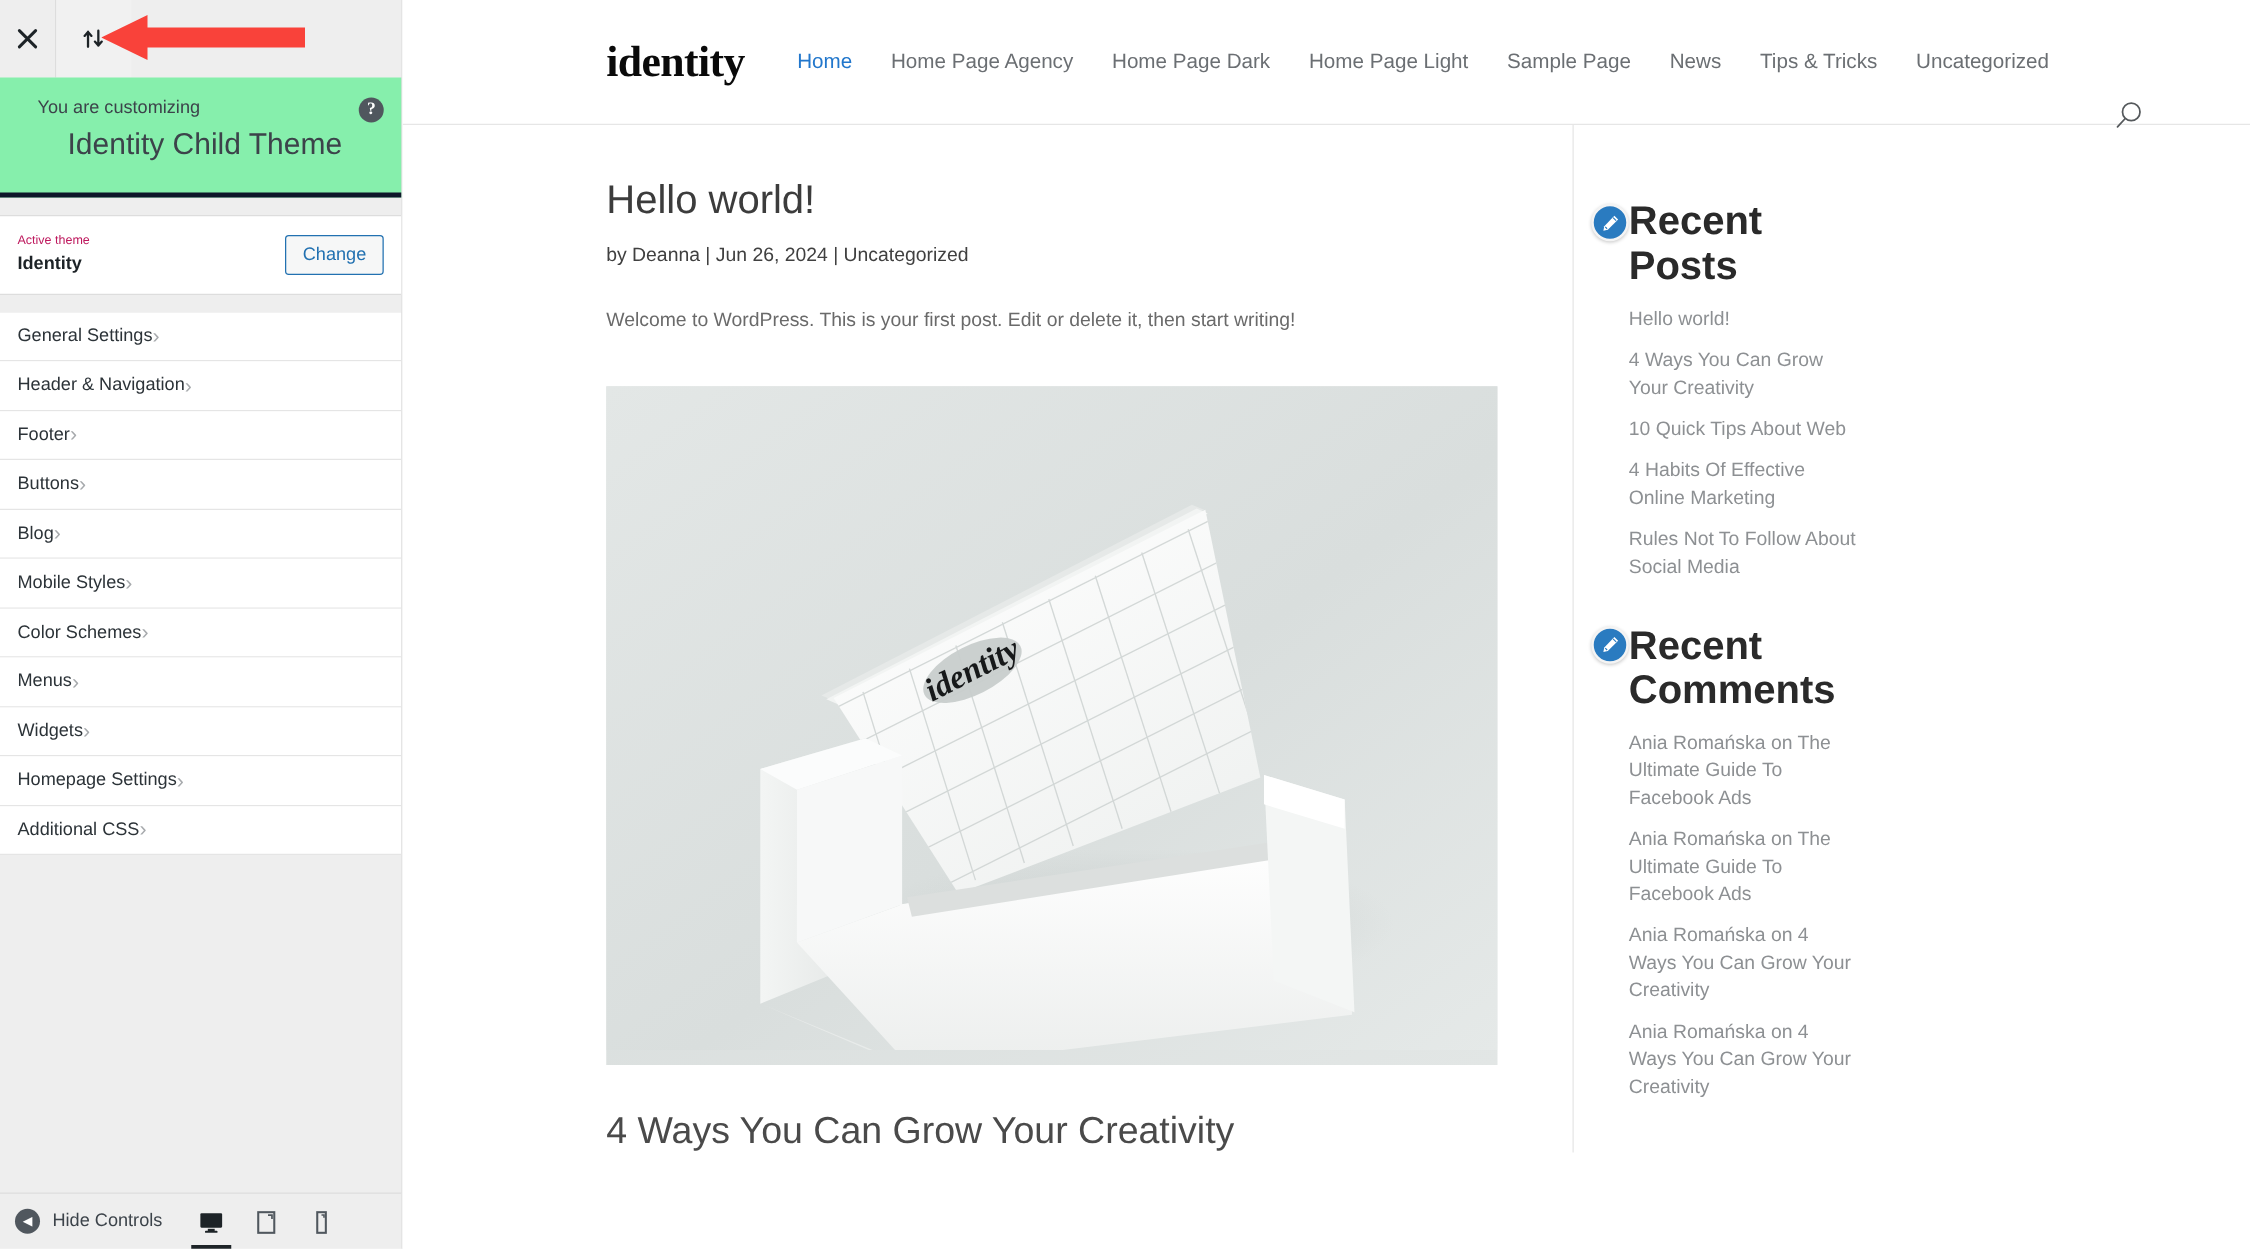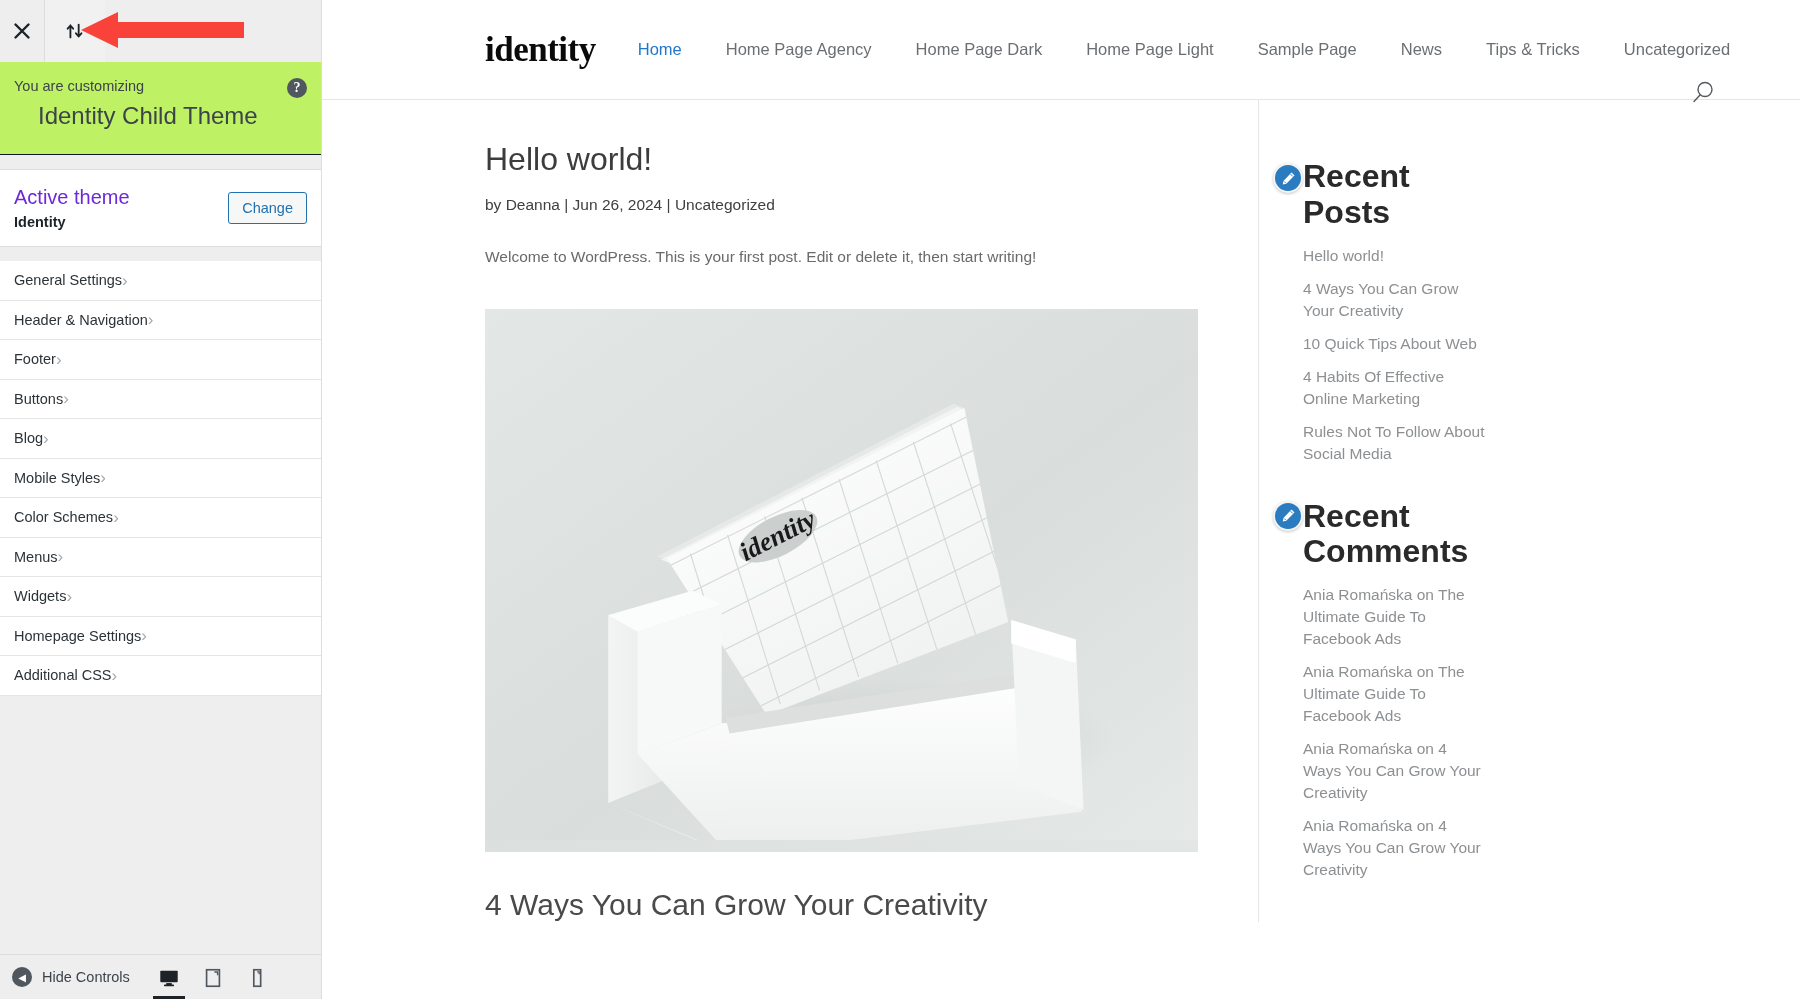--- a/index.html
+++ b/index.html
@@ -159,7 +159,7 @@
     letter-spacing: -0.5px;
     margin-right: 28px;
   }
-  .site-nav { display: flex; align-items: center; gap: 16px; }
+  .site-nav { display: flex; align-items: center; gap: 3px; }
   .site-nav a {
     font-size: 16.5px; color: #6b6f73; text-decoration: none;
     padding: 0 14px; white-space: nowrap;

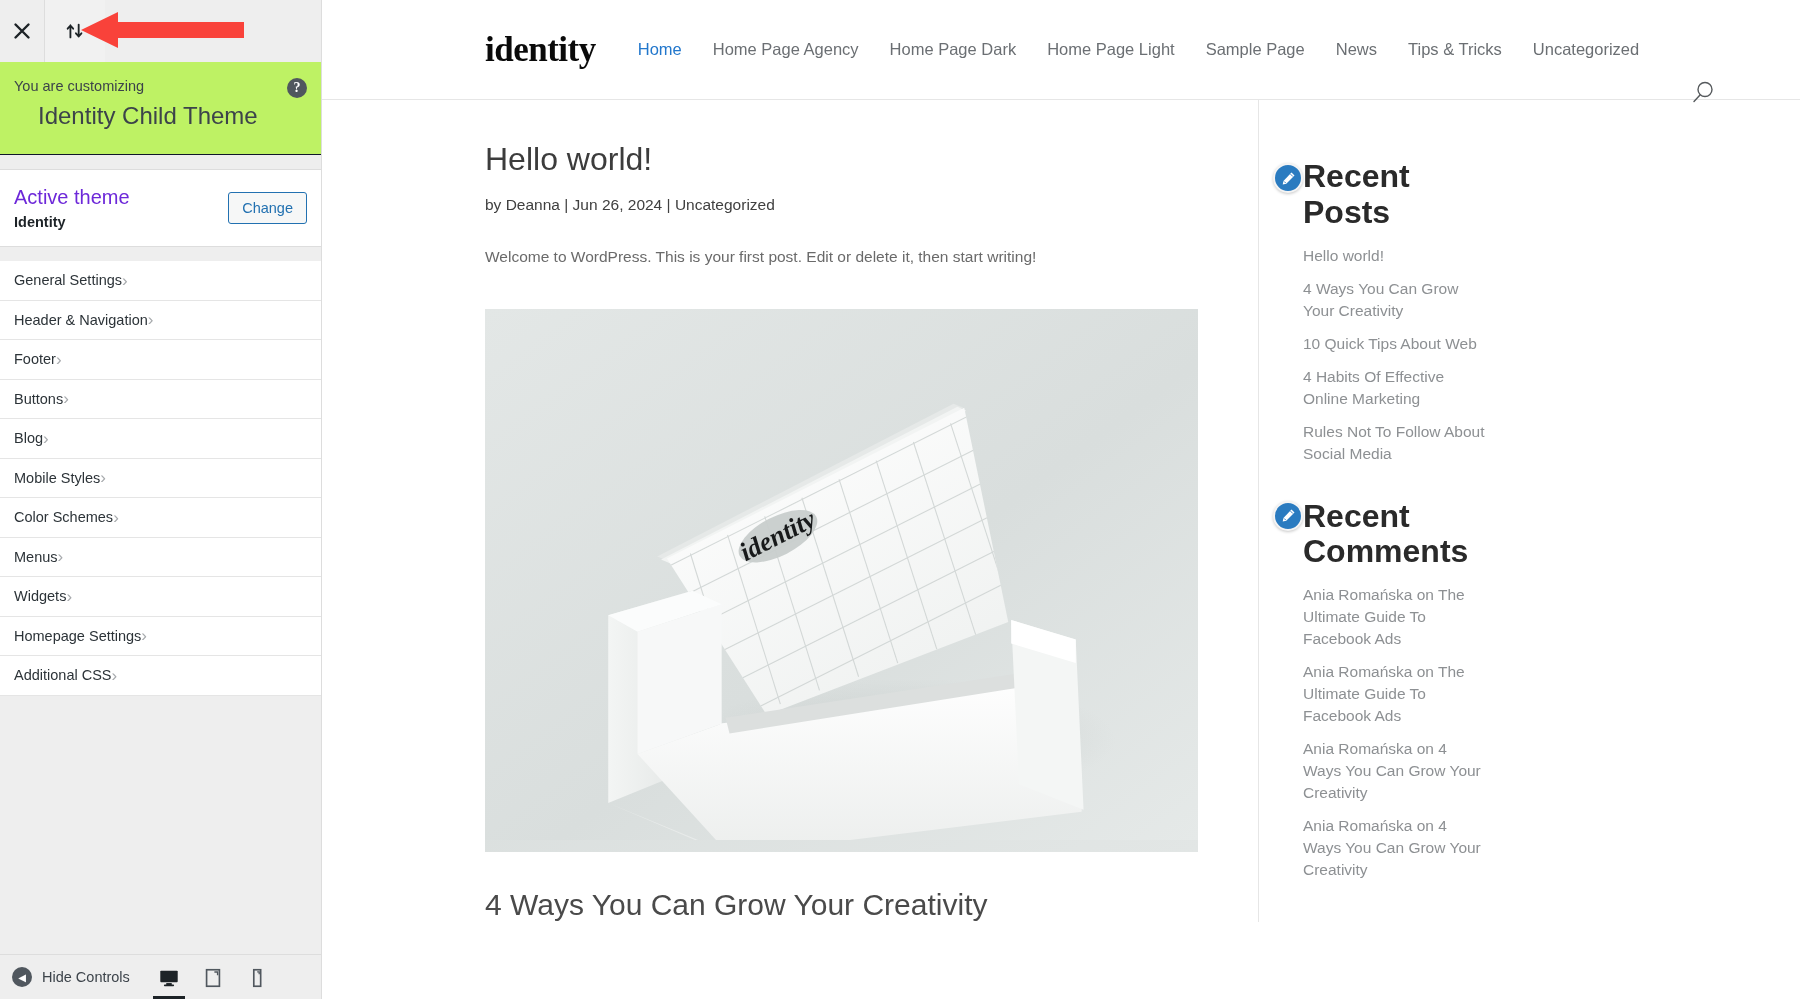--- a/index.html
+++ b/index.html
@@ -42,9 +42,9 @@
   .cz-collapse svg { width: 22px; height: 22px; }
 
   .cz-header {
-    background: #bef264;
-    padding: 14px 24px 22px 14px;
-    border-bottom: 1px solid #0f172a;
+    background: #86efac;
+    padding: 14px 24px 22px 30px;
+    border-bottom: 4px solid #0f172a;
     position: relative;
     flex: 0 0 auto;
   }

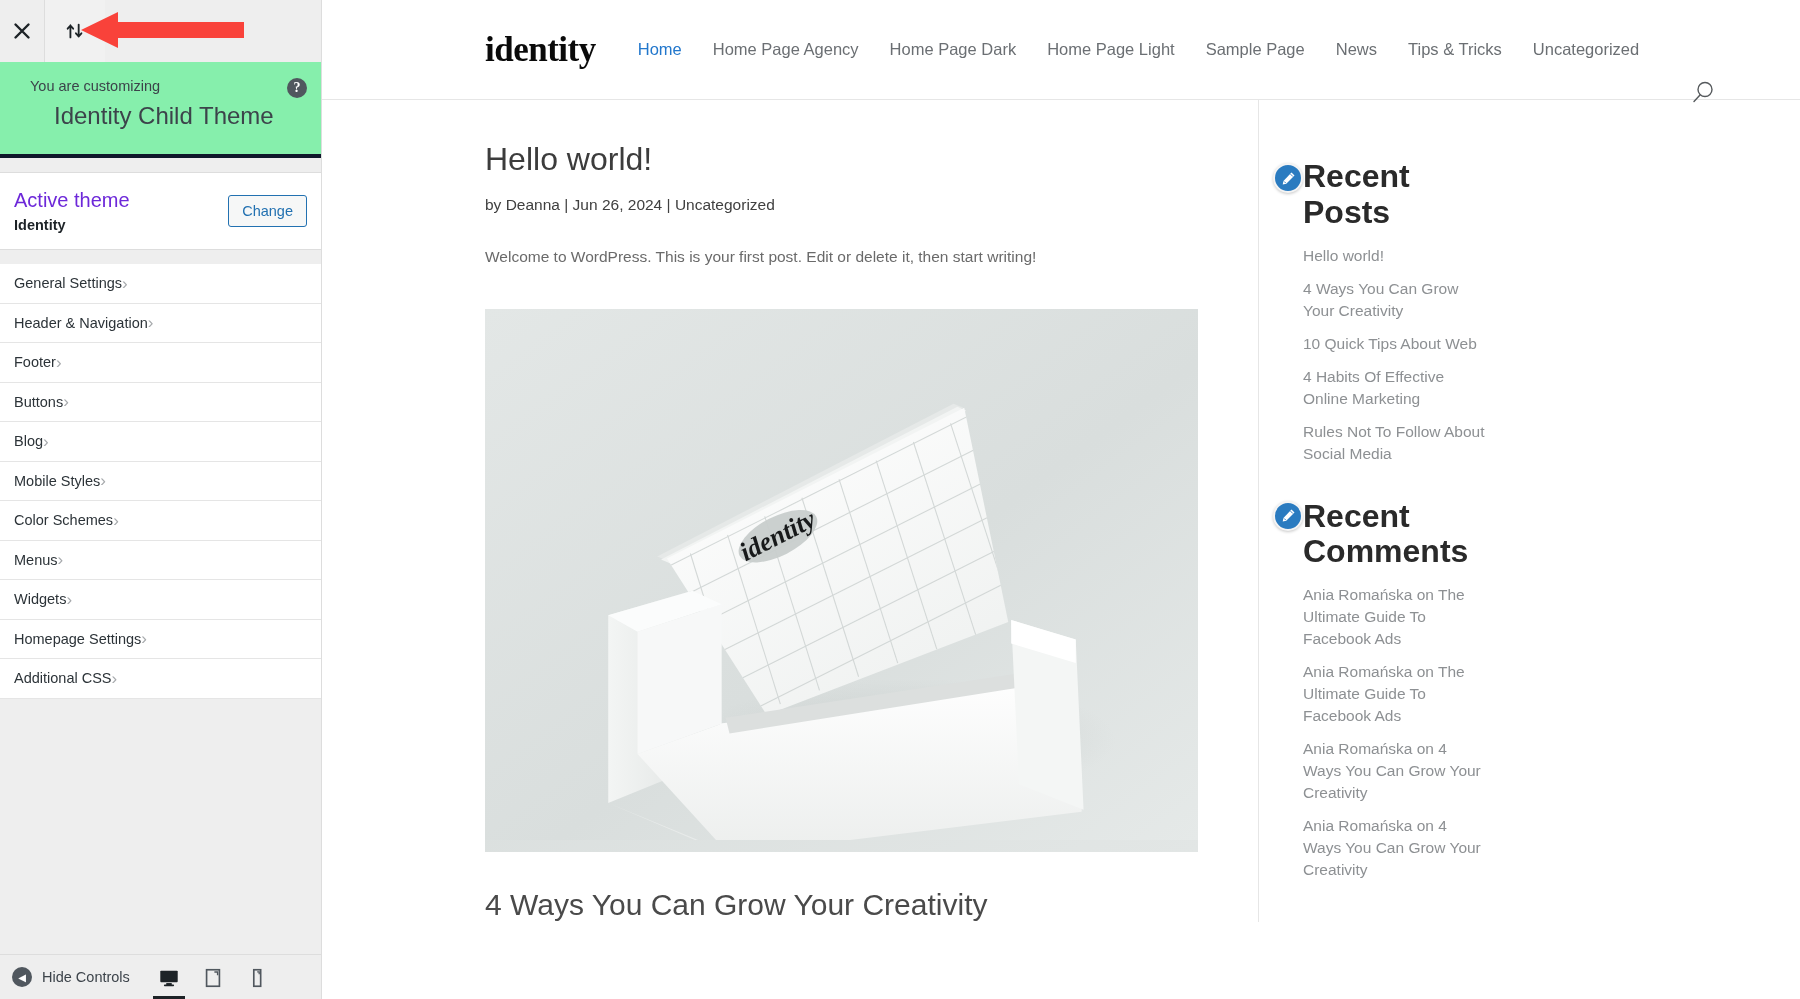--- a/index.html
+++ b/index.html
@@ -75,7 +75,7 @@
     flex: 0 0 auto;
   }
   .cz-theme-info { line-height: 1.45; }
-  .cz-theme-label { font-size: 20px; color: #6d28d9; }
+  .cz-theme-label { font-size: 10px; color: #be185d; }
   .cz-theme-value { font-size: 14.5px; color: #1d2327; font-weight: 700; }
   .cz-change-btn {
     background: #f6f7f7; color: #2271b1;

